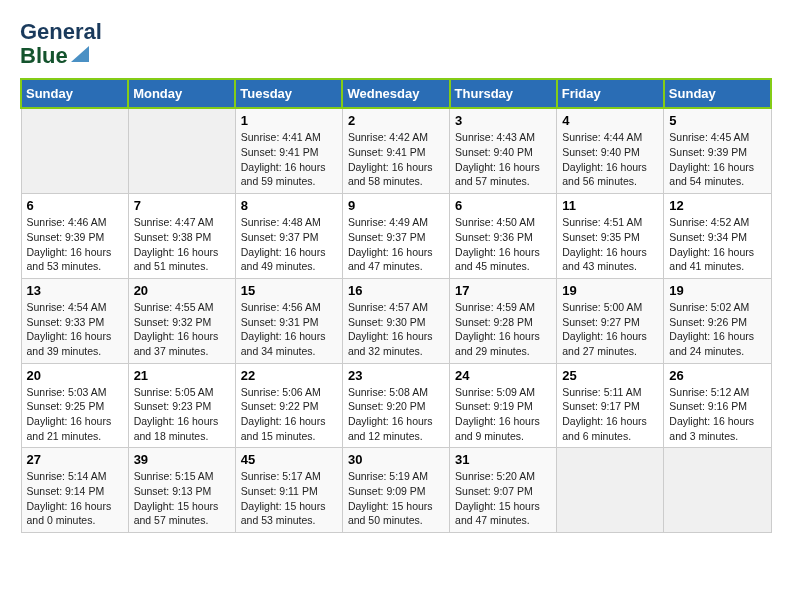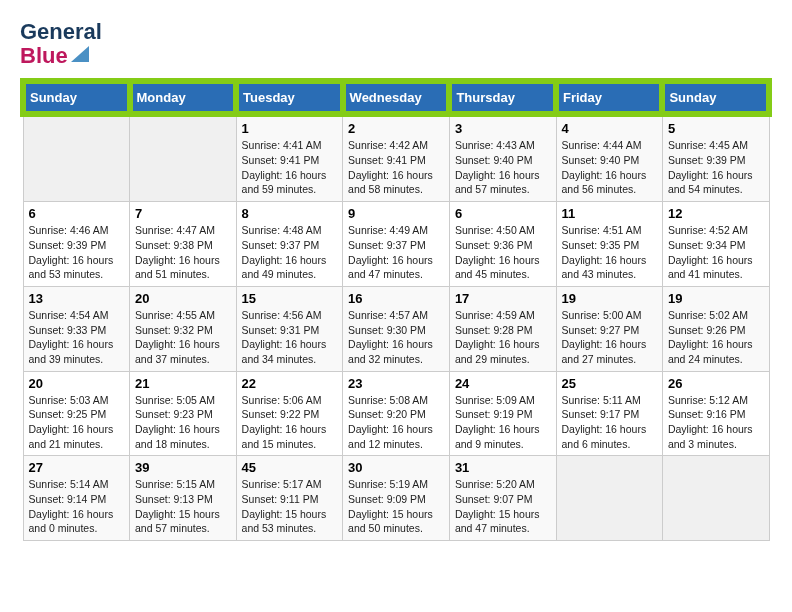--- a/index.html
+++ b/index.html
@@ -95,7 +95,7 @@
       <span style="display:inline-block;width:0;height:0;border-left:0px solid transparent;border-right:0px solid transparent;border-bottom:0px solid transparent;"></span>
     </div>
     <div class="logo-line" style="align-items:center;">
-      <span class="logo-text" style="color:#be185d;">Blue</span>
+      <span class="logo-text" style="color:#14532d;">Blue</span>
       <span style="display:inline-block;margin-left:3px;">
         <svg width="18" height="16" viewBox="0 0 18 16">
           <polygon points="0,16 18,16 18,0" fill="#4a90c4"></polygon>

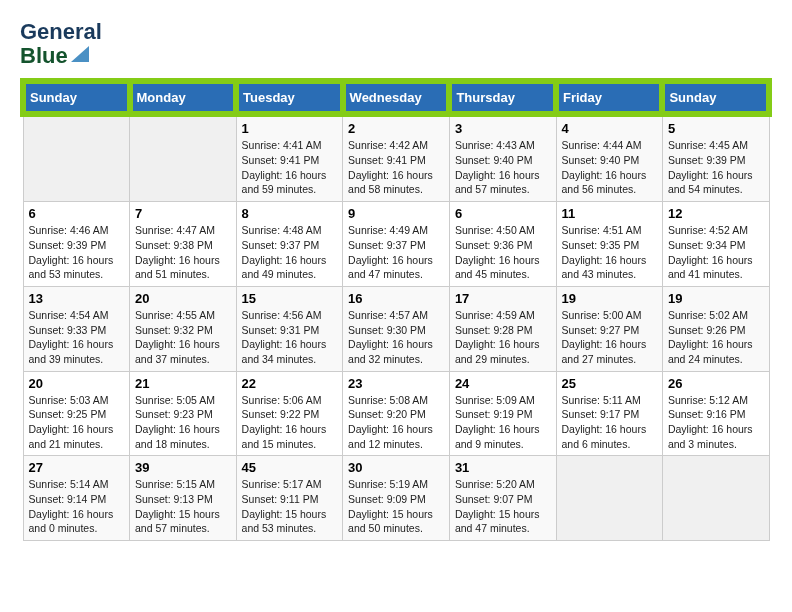--- a/index.html
+++ b/index.html
@@ -57,7 +57,7 @@
       text-align: left;
       font-size: 13px;
       font-weight: bold;
-      border: 6px solid #84cc16;
+      border: 2px solid #84cc16;
     }
     tbody tr td {
       border: 1px solid #ccc;

